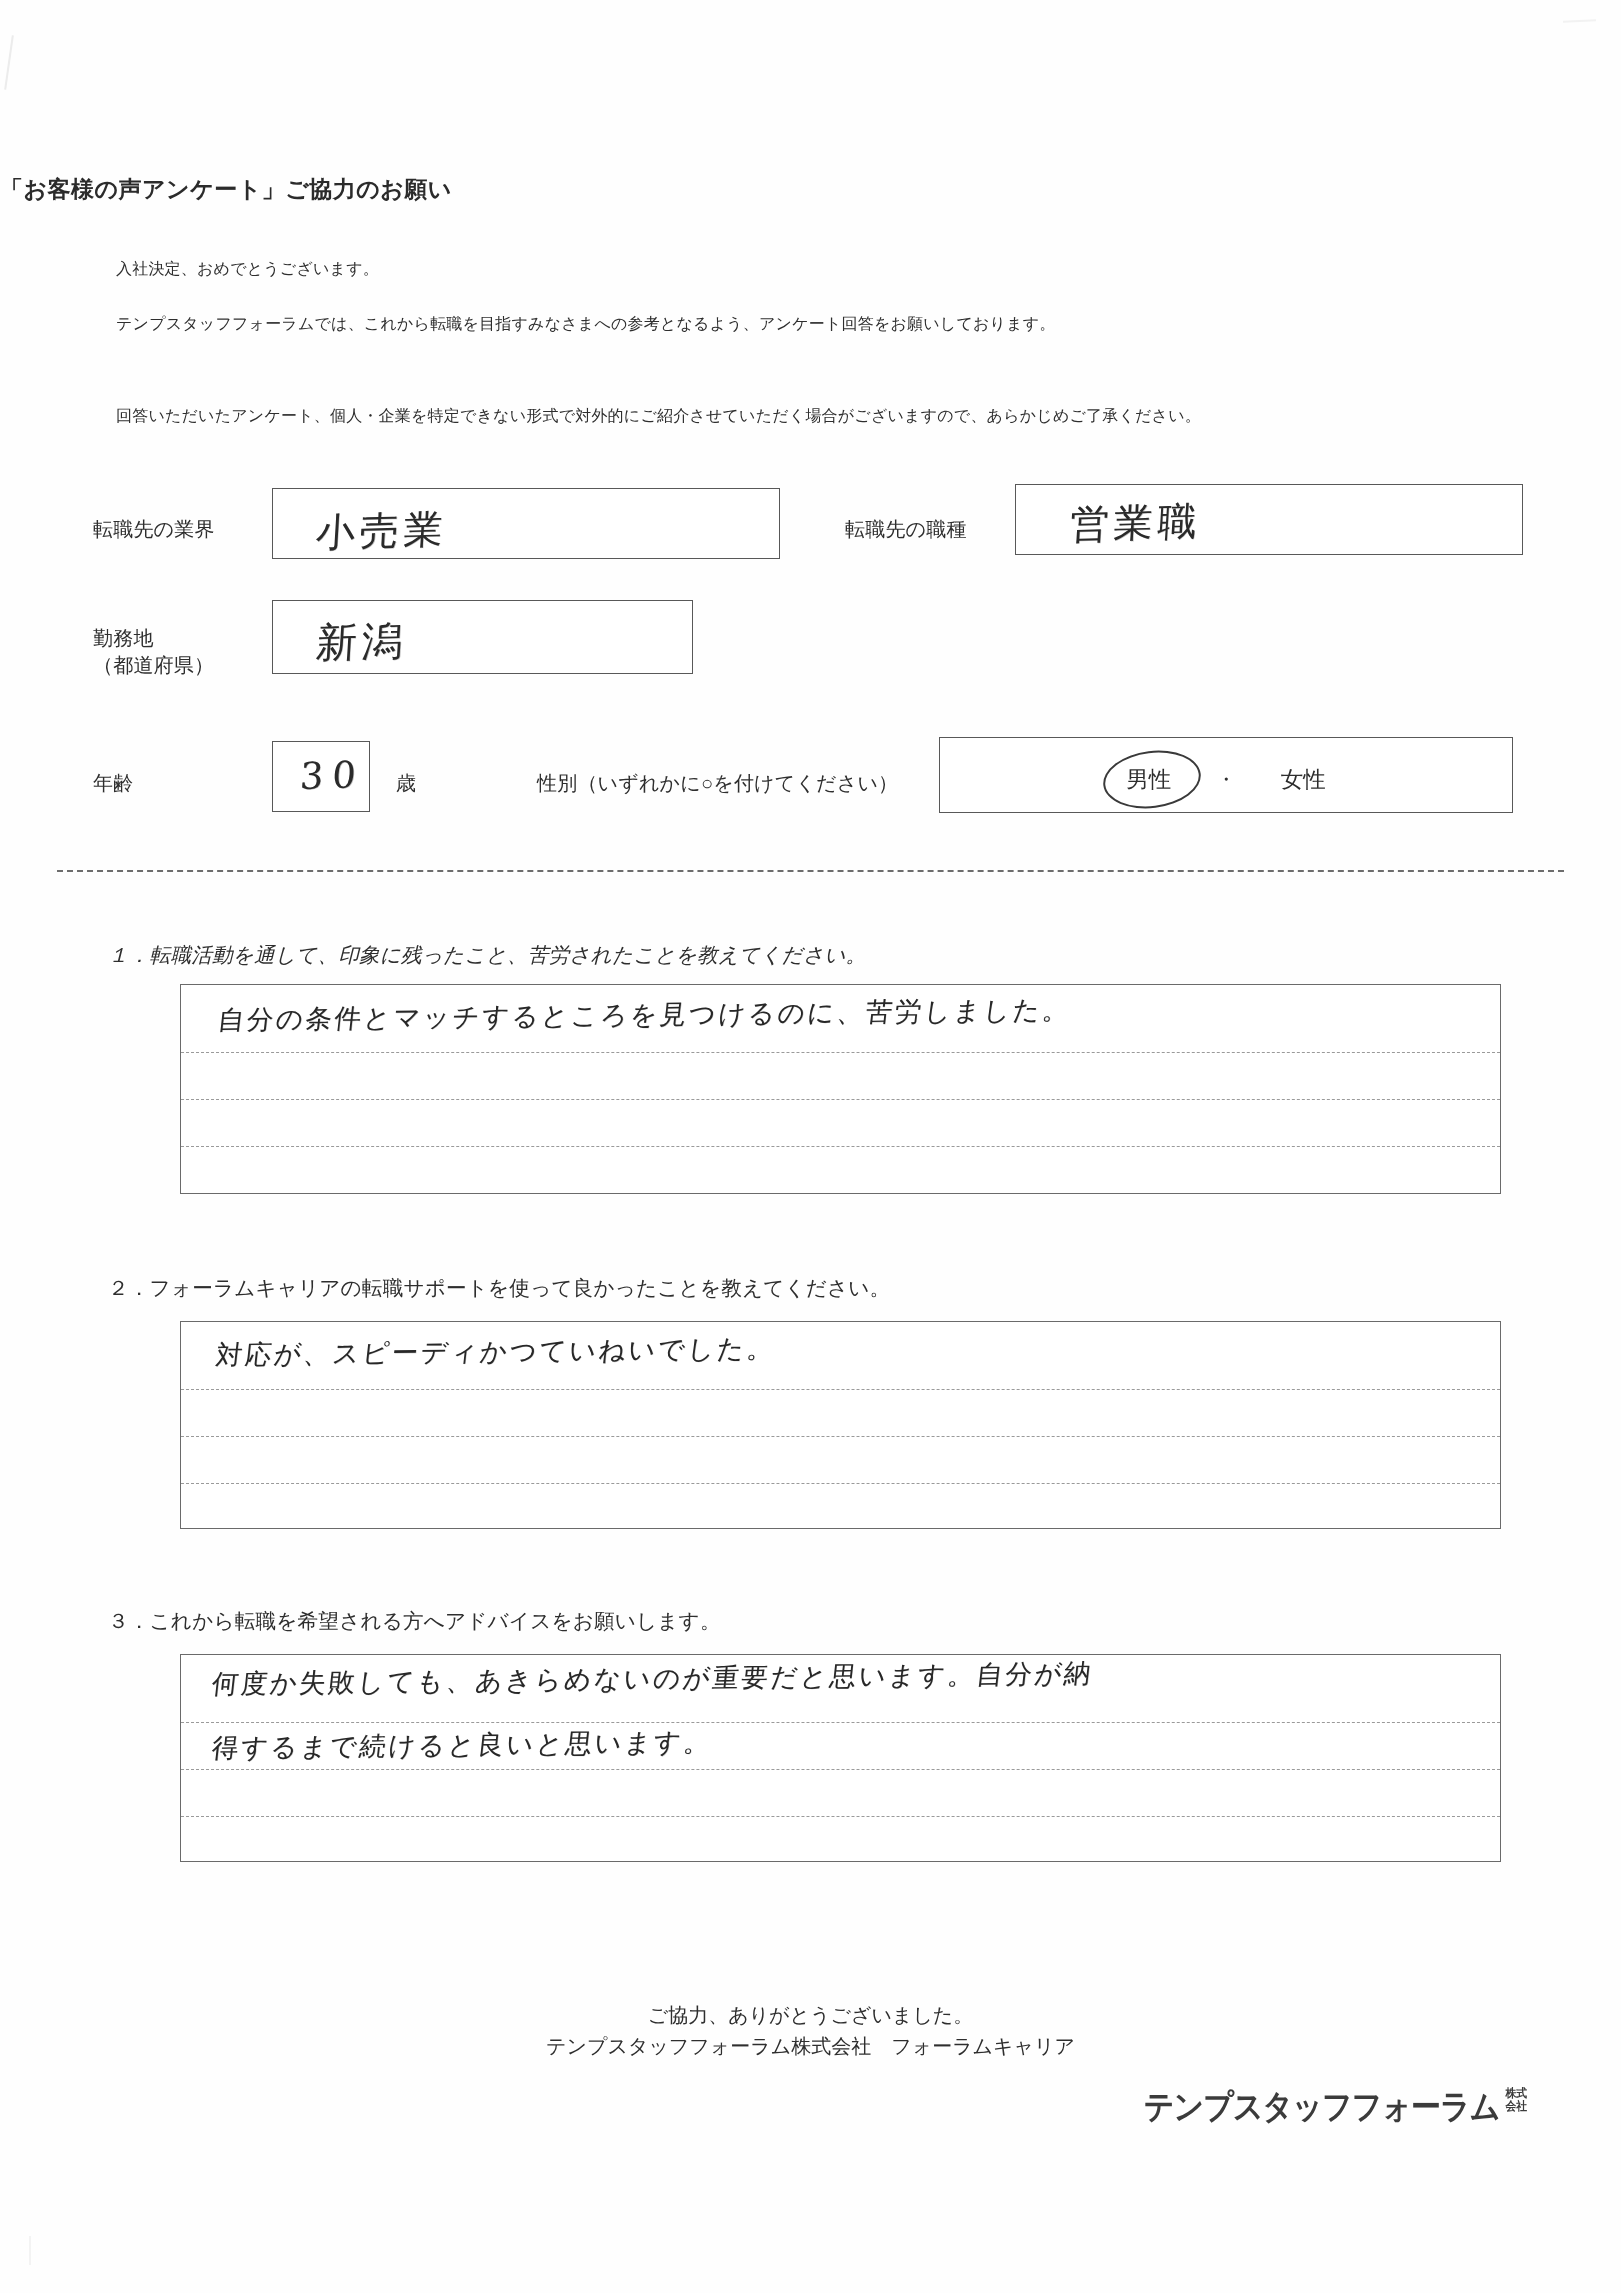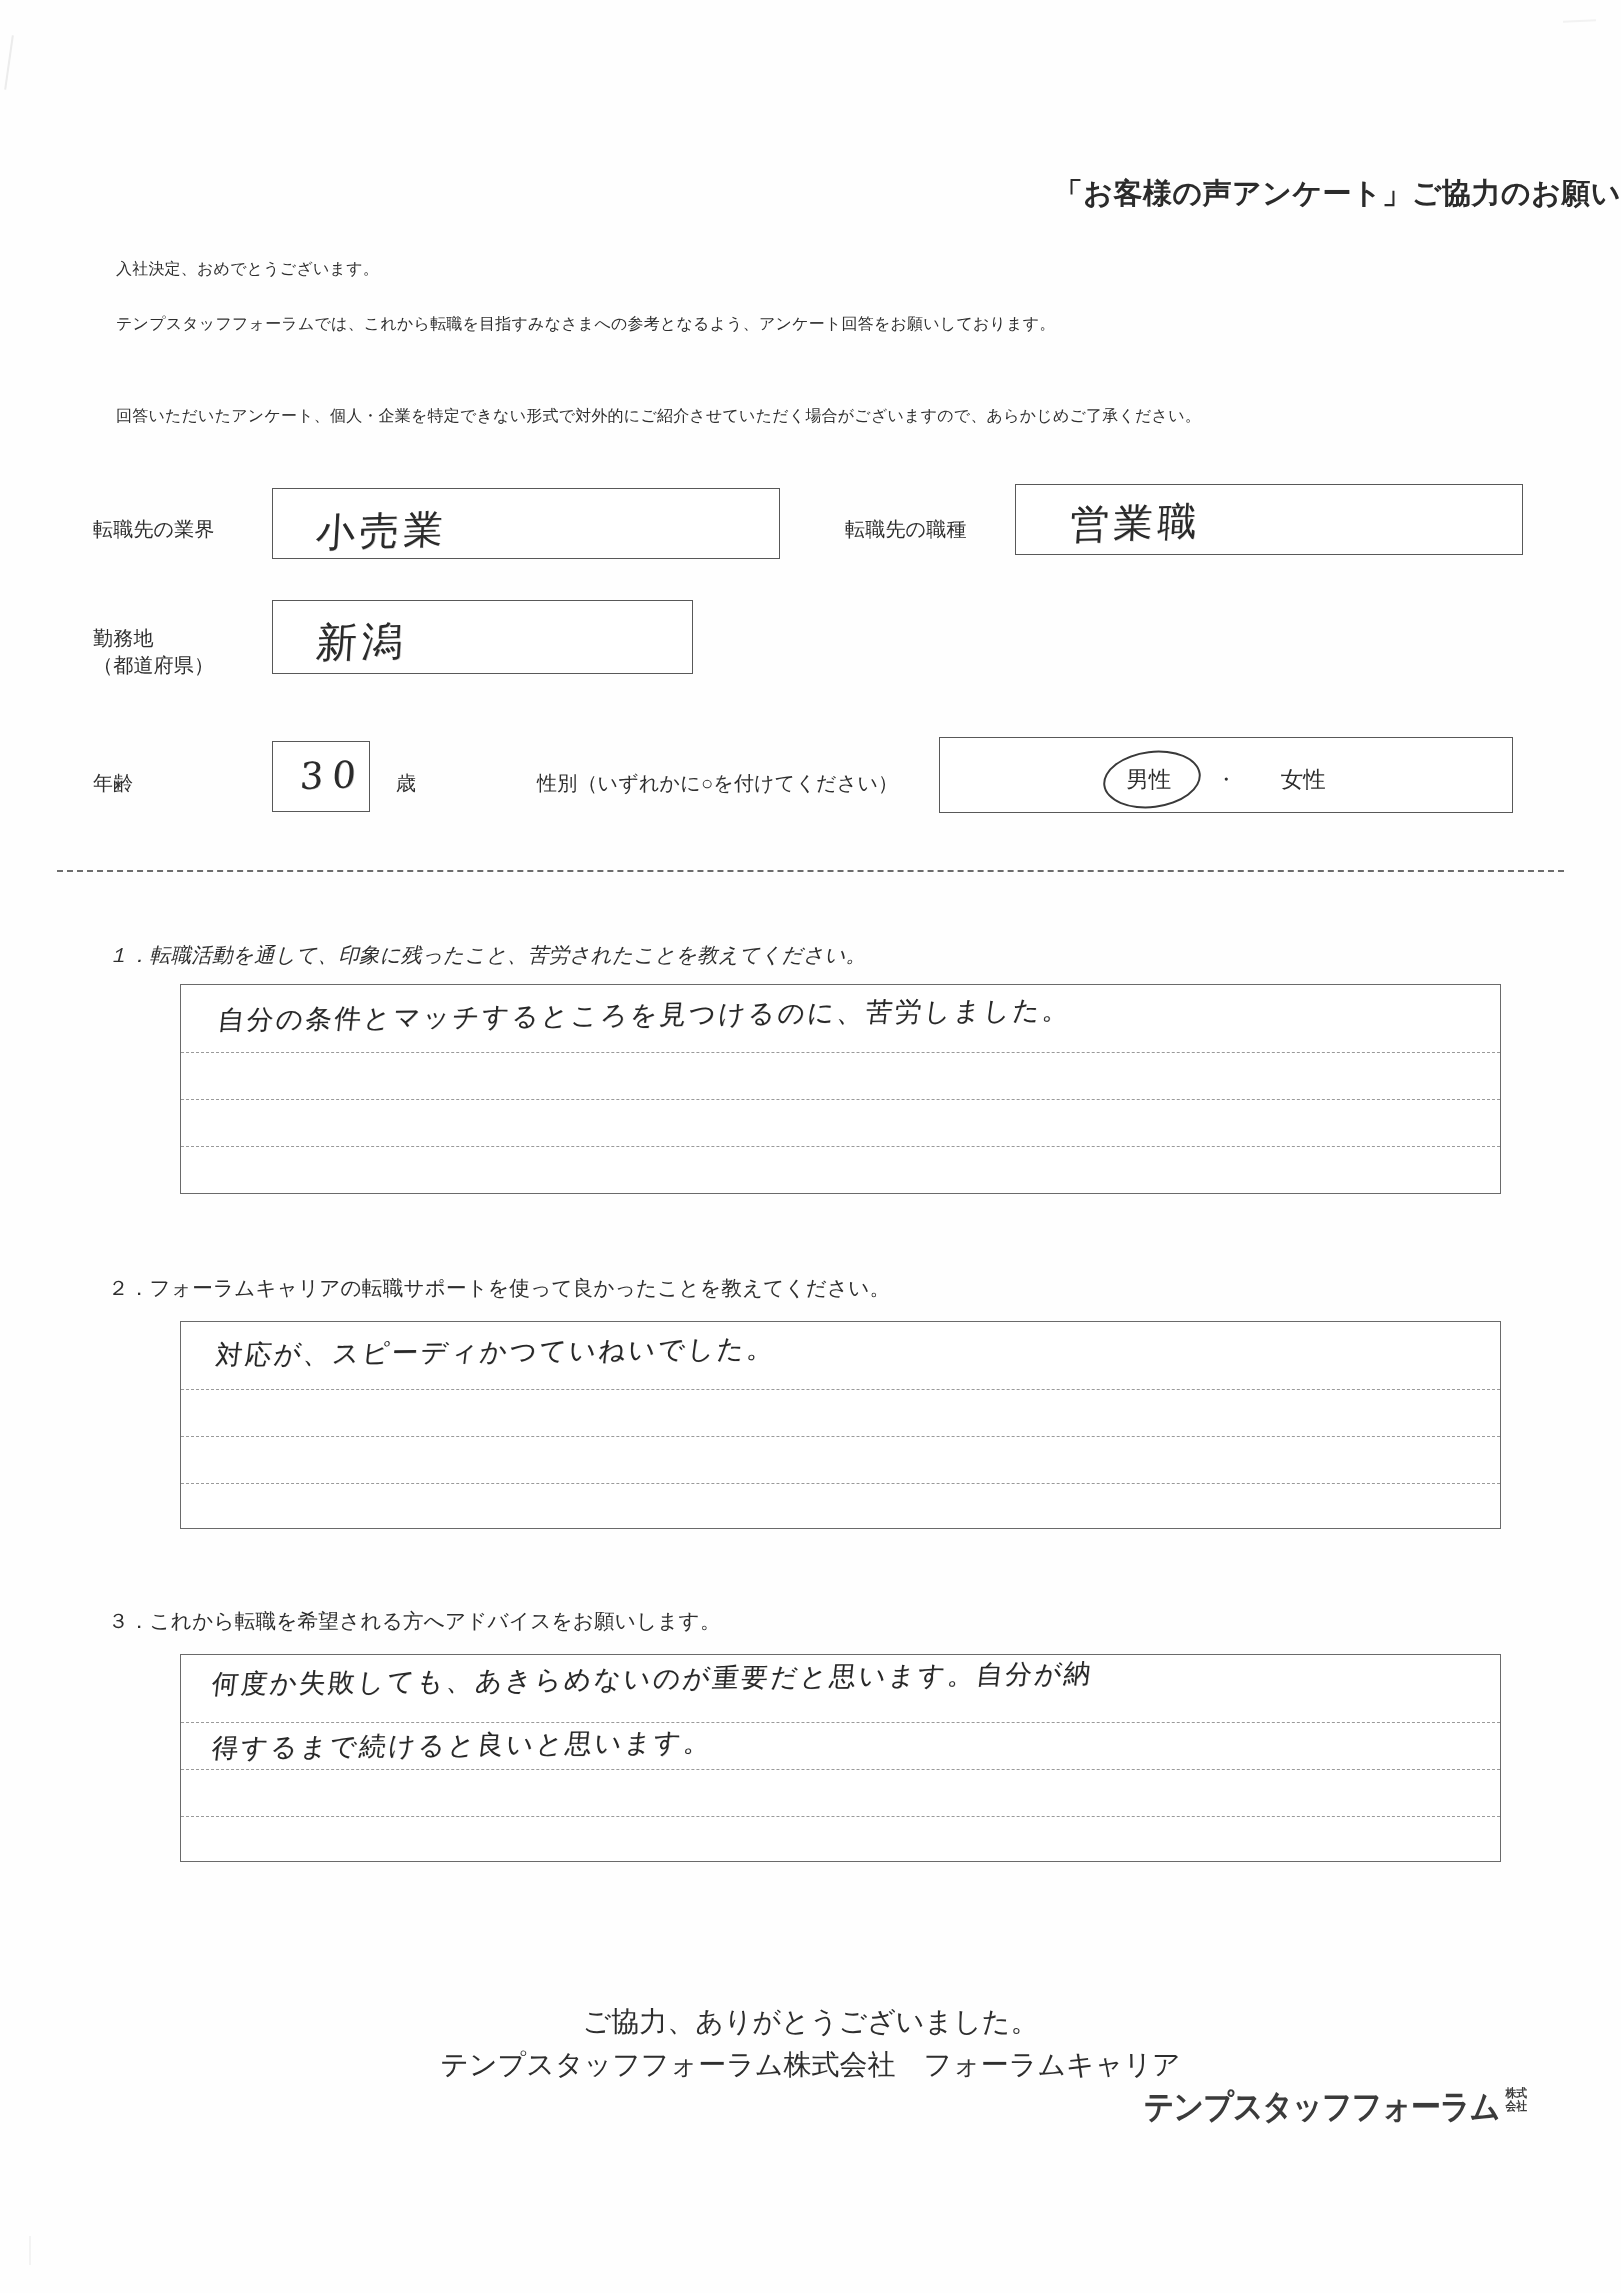--- a/index.html
+++ b/index.html
@@ -31,11 +31,11 @@
 
   .title {
     position: absolute;
-    left: 8px;
+    left: 0;
     right: 0;
     top: 174px;
-    text-align: right;
-    font-size: 29px;
+    text-align: left;
+    font-size: 23px;
     font-weight: bold;
     letter-spacing: 0.5px;
     color: #2b2b2b;

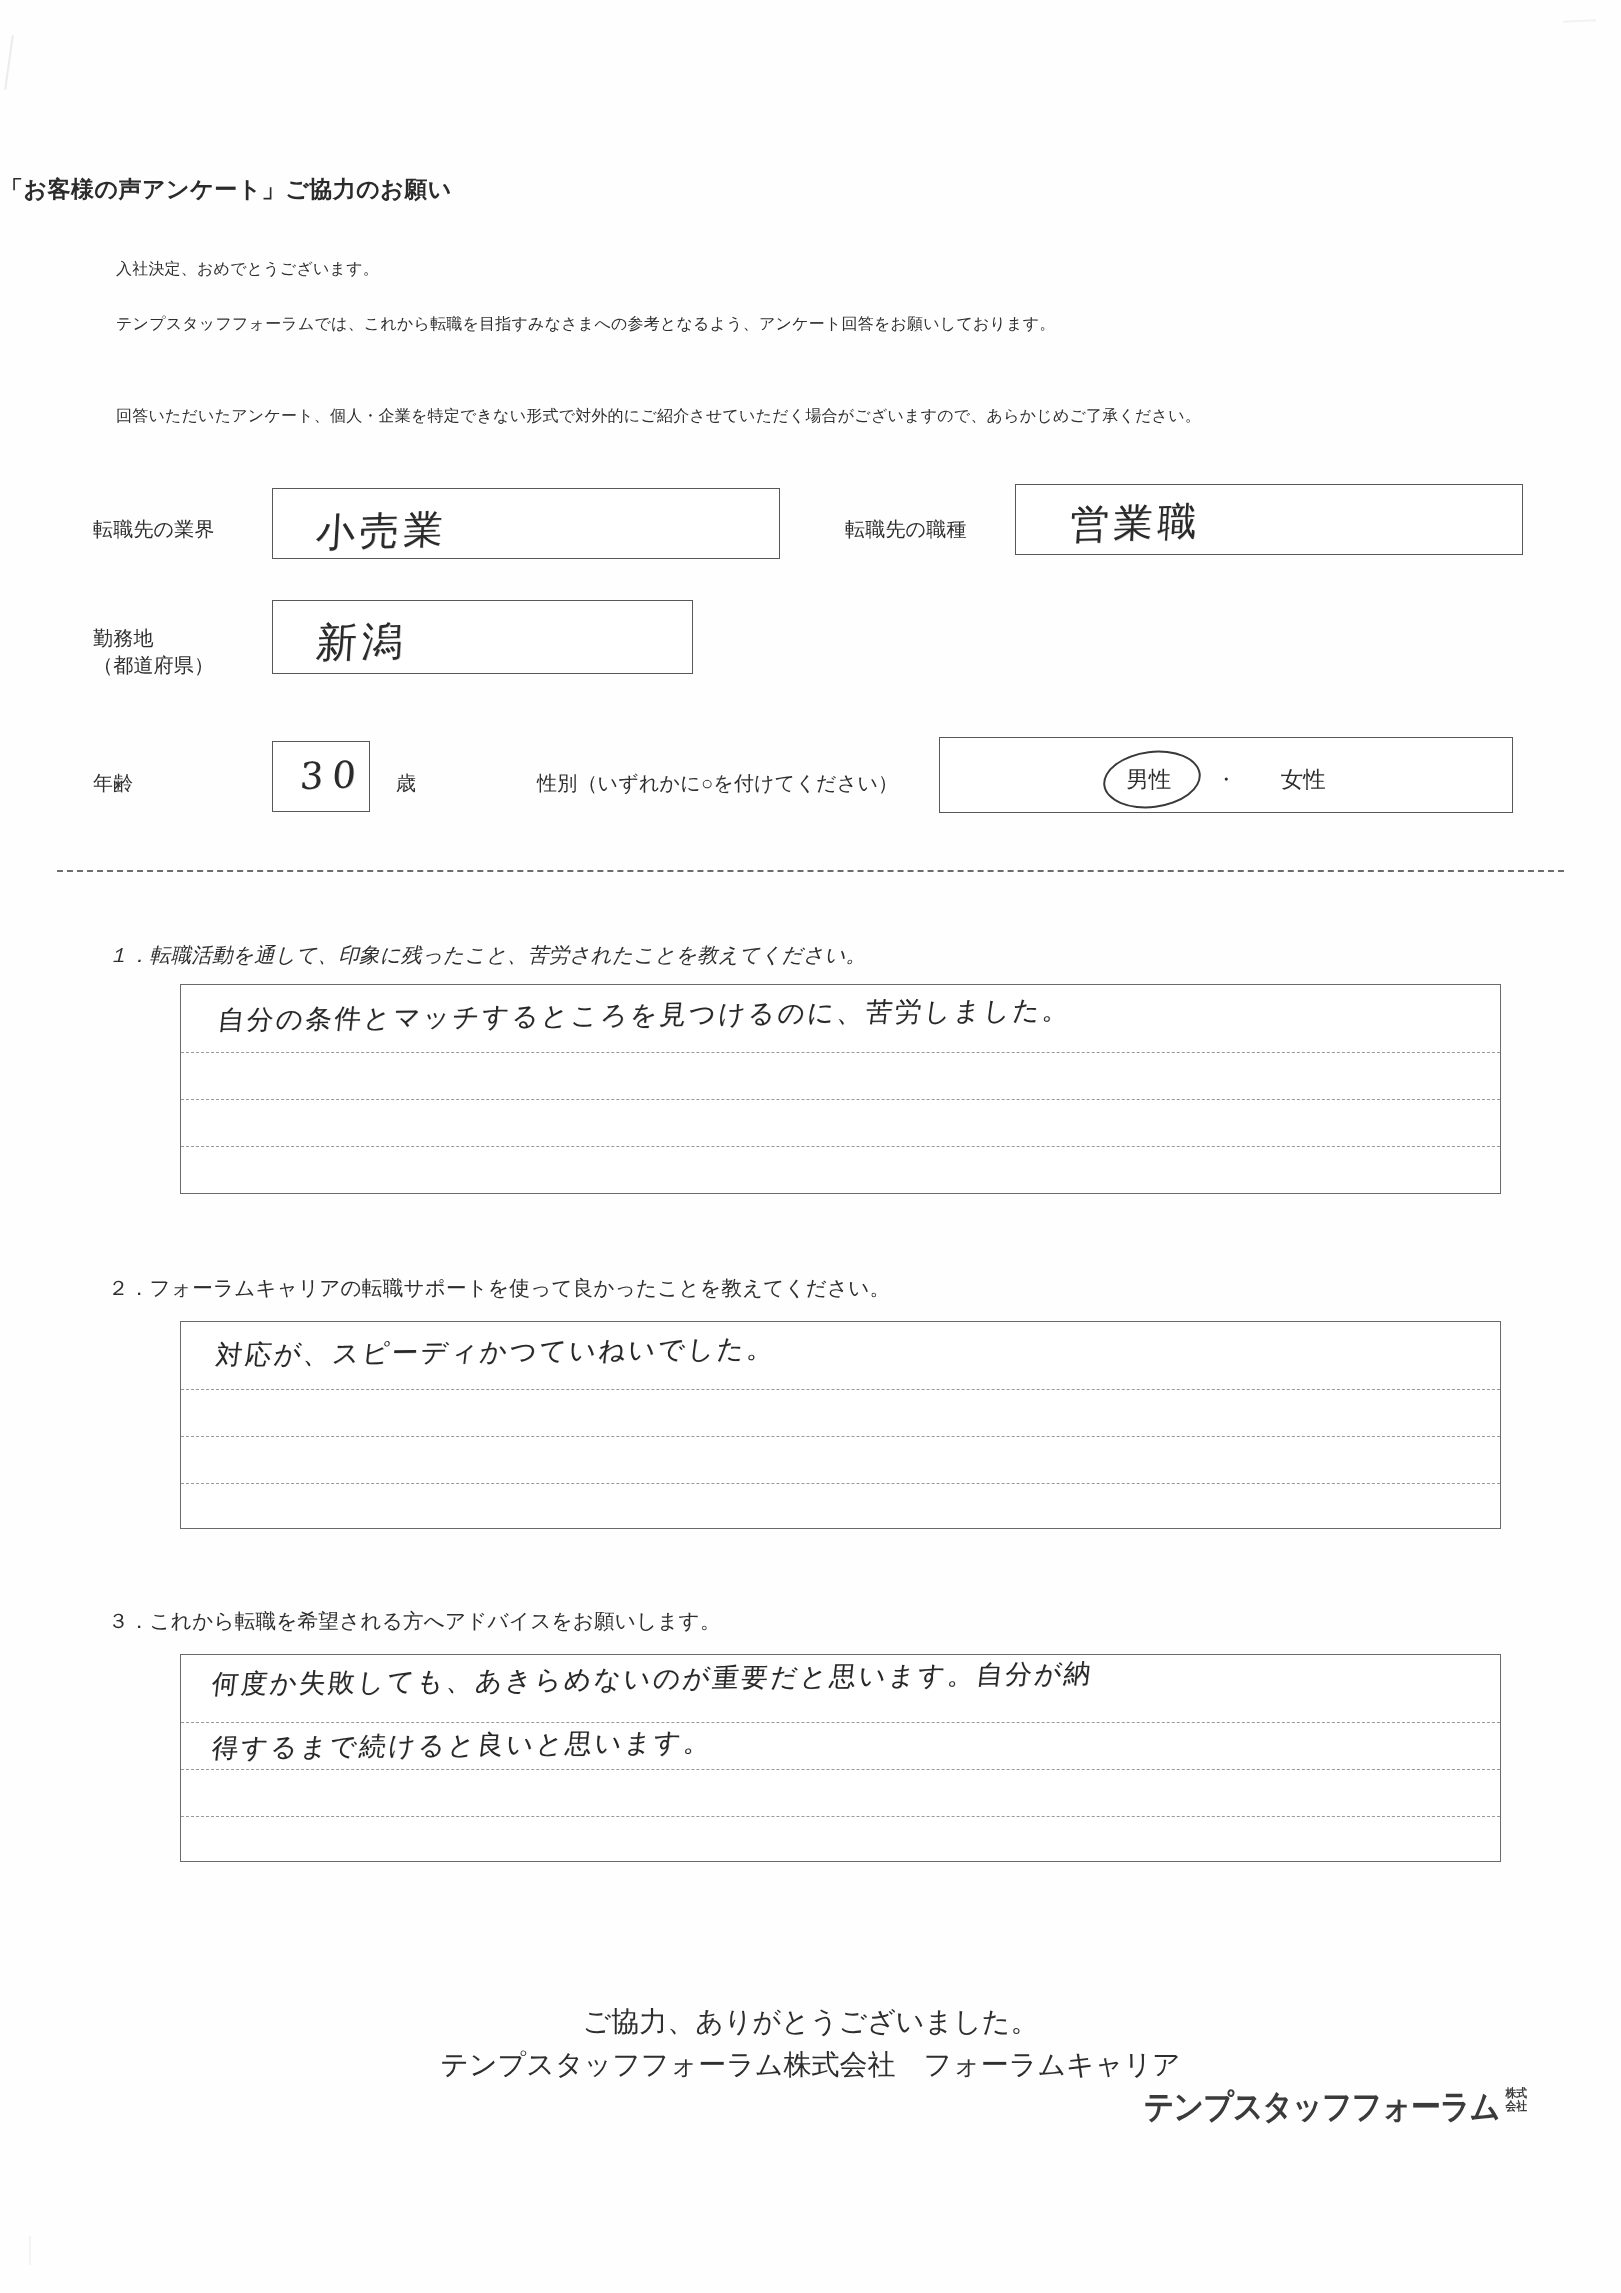--- a/index.html
+++ b/index.html
@@ -190,7 +190,7 @@
     right: 0;
     top: 2000px;
     text-align: center;
-    font-size: 28px;
+    font-size: 20px;
     line-height: 1.55;
     color: #2e2e2e;
   }

